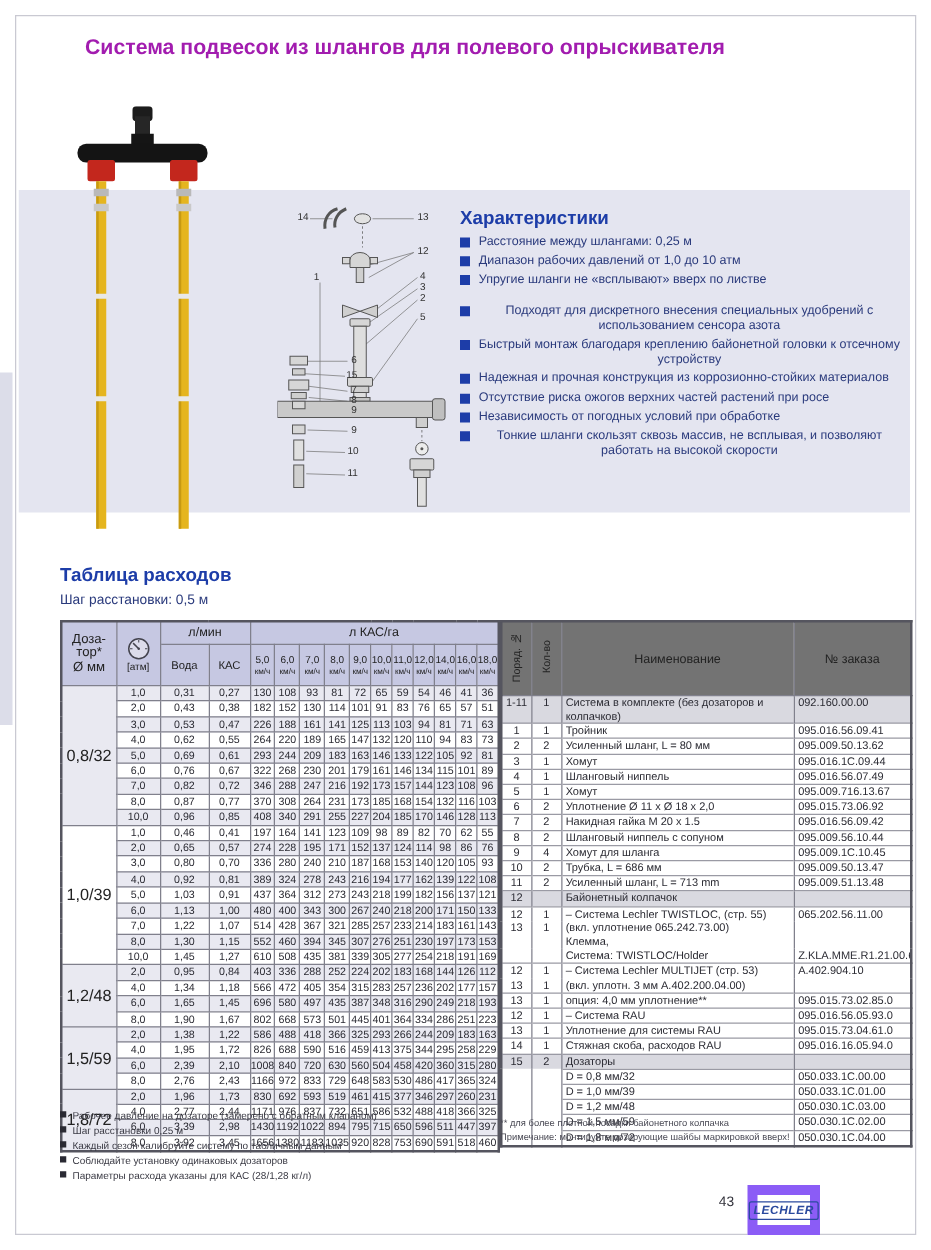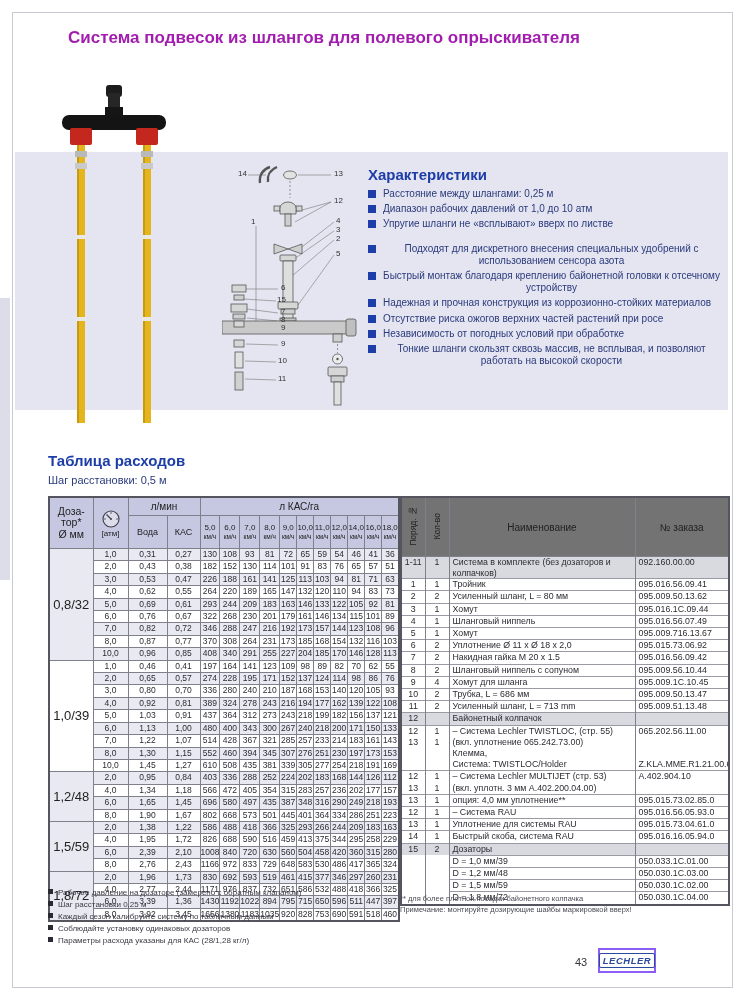--- a/index.html
+++ b/index.html
@@ -901,7 +901,7 @@
       <tr class="">
         <td class="num">14</td>
         <td class="num">1</td>
-        <td class="name">Быстрый скоба, система RAU</td>
+        <td class="name">Стяжная скоба, расходов RAU</td>
         <td class="ord">095.016.16.05.94.0</td>
       </tr>
       <tr class="shaded">

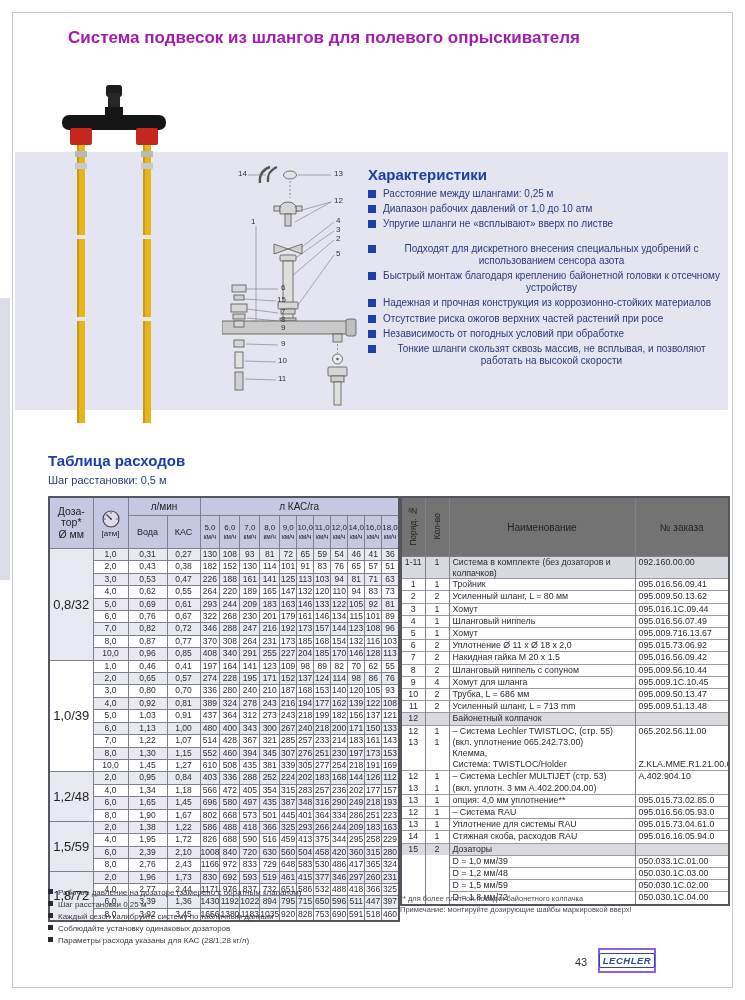--- a/index.html
+++ b/index.html
@@ -913,6 +913,12 @@
       <tr class="noleft">
         <td class="num"></td>
         <td class="num"></td>
+        <td class="name">D = 0,8 мм/32</td>
+        <td class="ord">050.033.1C.00.00</td>
+      </tr>
+      <tr class="noleft">
+        <td class="num"></td>
+        <td class="num"></td>
         <td class="name">D = 1,0 мм/39</td>
         <td class="ord">050.033.1C.01.00</td>
       </tr>

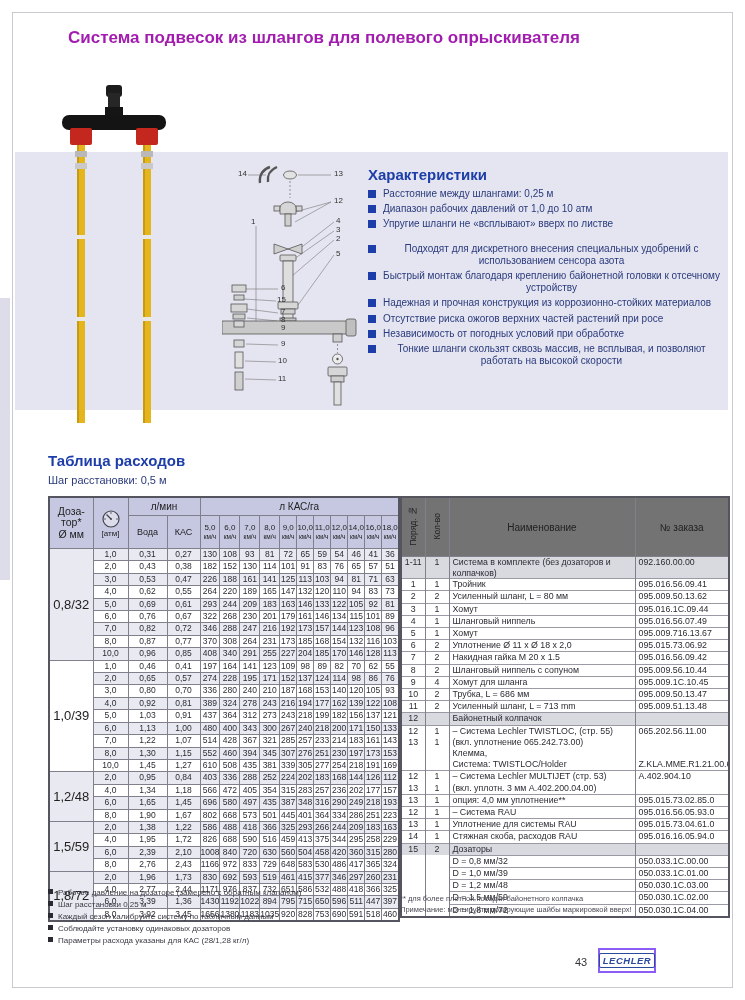--- a/index.html
+++ b/index.html
@@ -718,7 +718,7 @@
       <tr class="odd">
         <td>6,0</td>
         <td>3,39</td>
-        <td>1,36</td>
+        <td>2,98</td>
         <td>1430</td>
         <td>1192</td>
         <td>1022</td>

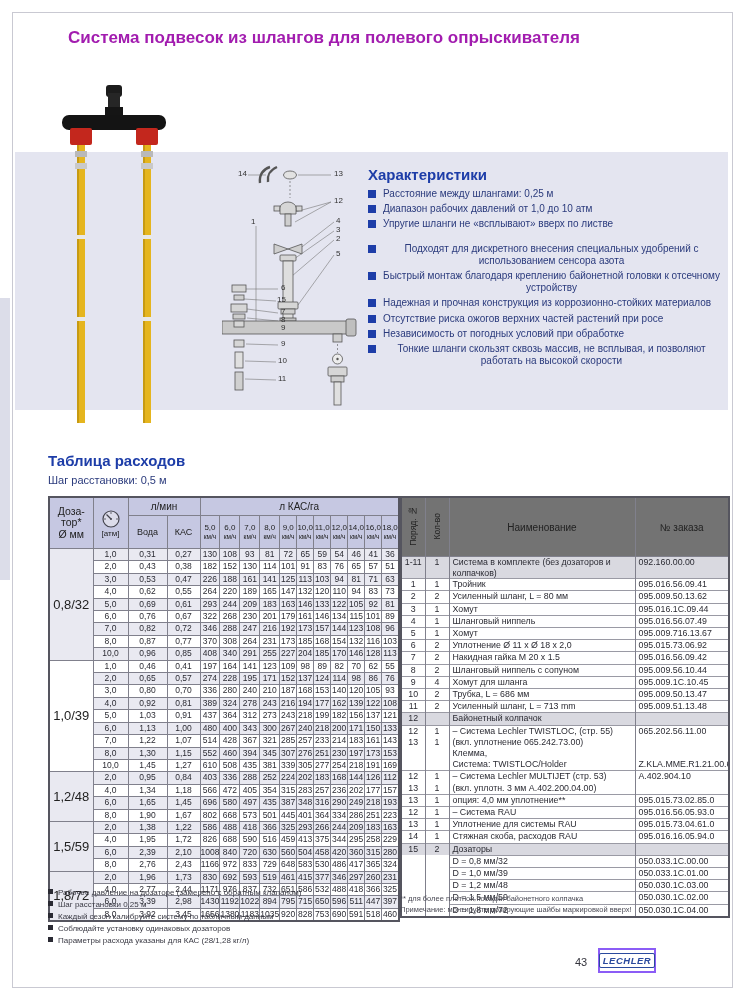--- a/index.html
+++ b/index.html
@@ -63,7 +63,7 @@
 
   
   .page-num{position:absolute;left:575px;top:956px;font-size:11px;color:#33333c;}
-  .logo{position:absolute;left:598px;top:948px;width:58px;height:25px;border:2px solid #8b5cf6;background:#fff;box-sizing:border-box;display:flex;align-items:center;justify-content:center;}
+  .logo{position:absolute;left:598px;top:948px;width:58px;height:40px;border:8px solid #8b5cf6;background:#fff;box-sizing:border-box;display:flex;align-items:center;justify-content:center;}
   .logo .inner{border:1px solid #2a4a9e;padding:1px 3px;font-size:9.5px;font-weight:bold;font-style:italic;color:#2a4a9e;letter-spacing:0.5px;border-radius:2px;}
 </style>
 </head>

